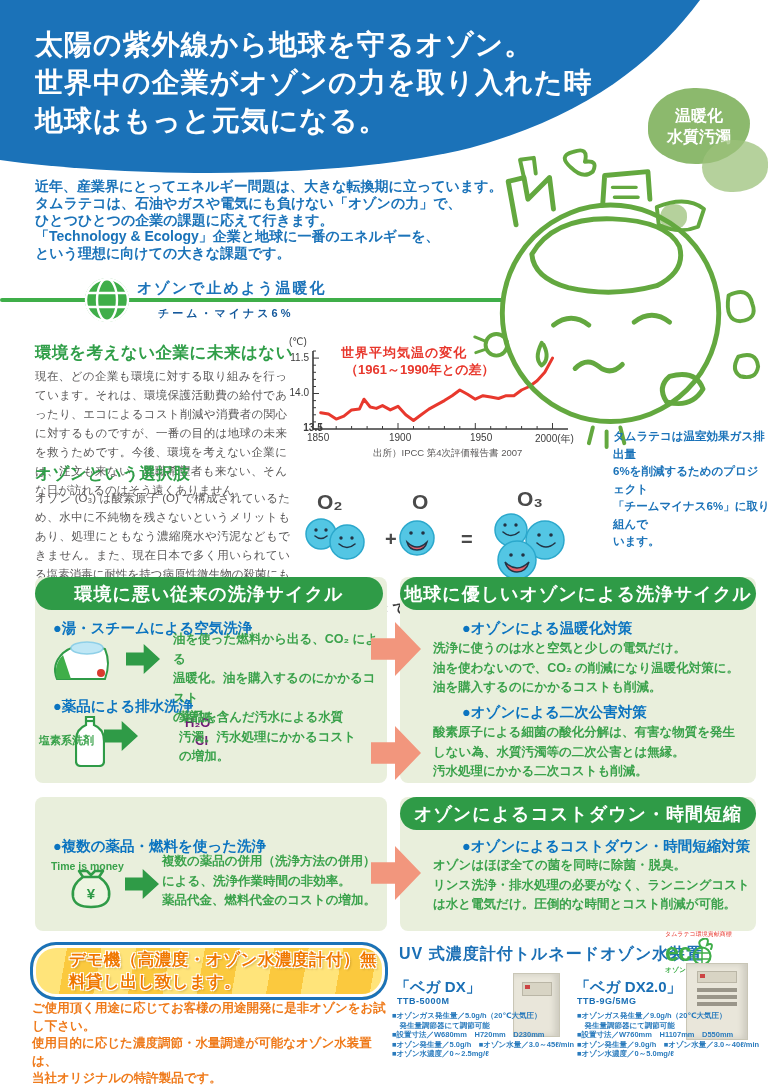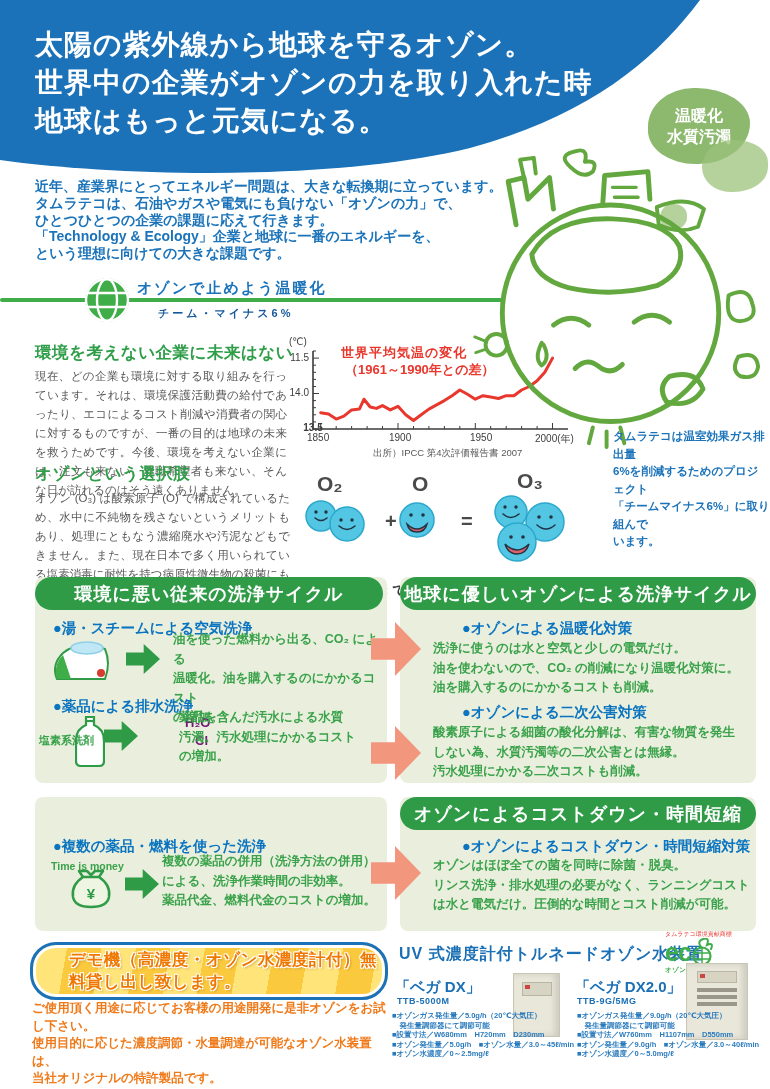--- a/index.html
+++ b/index.html
@@ -155,7 +155,7 @@
   <div class="abs sec-title" style="left:35px;top:463px;">オゾンという選択肢</div>
   <div class="abs sec-body" style="left:35px;top:489px;width:255px;">オゾン (O₃) は酸素原子 (O) で構成されているため、水中に不純物を残さないというメリットもあり、処理にともなう濃縮廃水や汚泥などもできません。また、現在日本で多く用いられている塩素消毒に耐性を持つ病原性微生物の殺菌にも効果的です。</div>
 
-  <div class="abs" style="left:295px;top:468px;width:290px;height:110px;">
+  <div class="abs" style="left:295px;top:486px;width:290px;height:110px;">
     <span class="abs olabel" style="left:22px;top:4px;">O₂</span>
     <span class="abs olabel" style="left:117px;top:4px;">O</span>
     <span class="abs olabel" style="left:222px;top:1px;">O₃</span>

